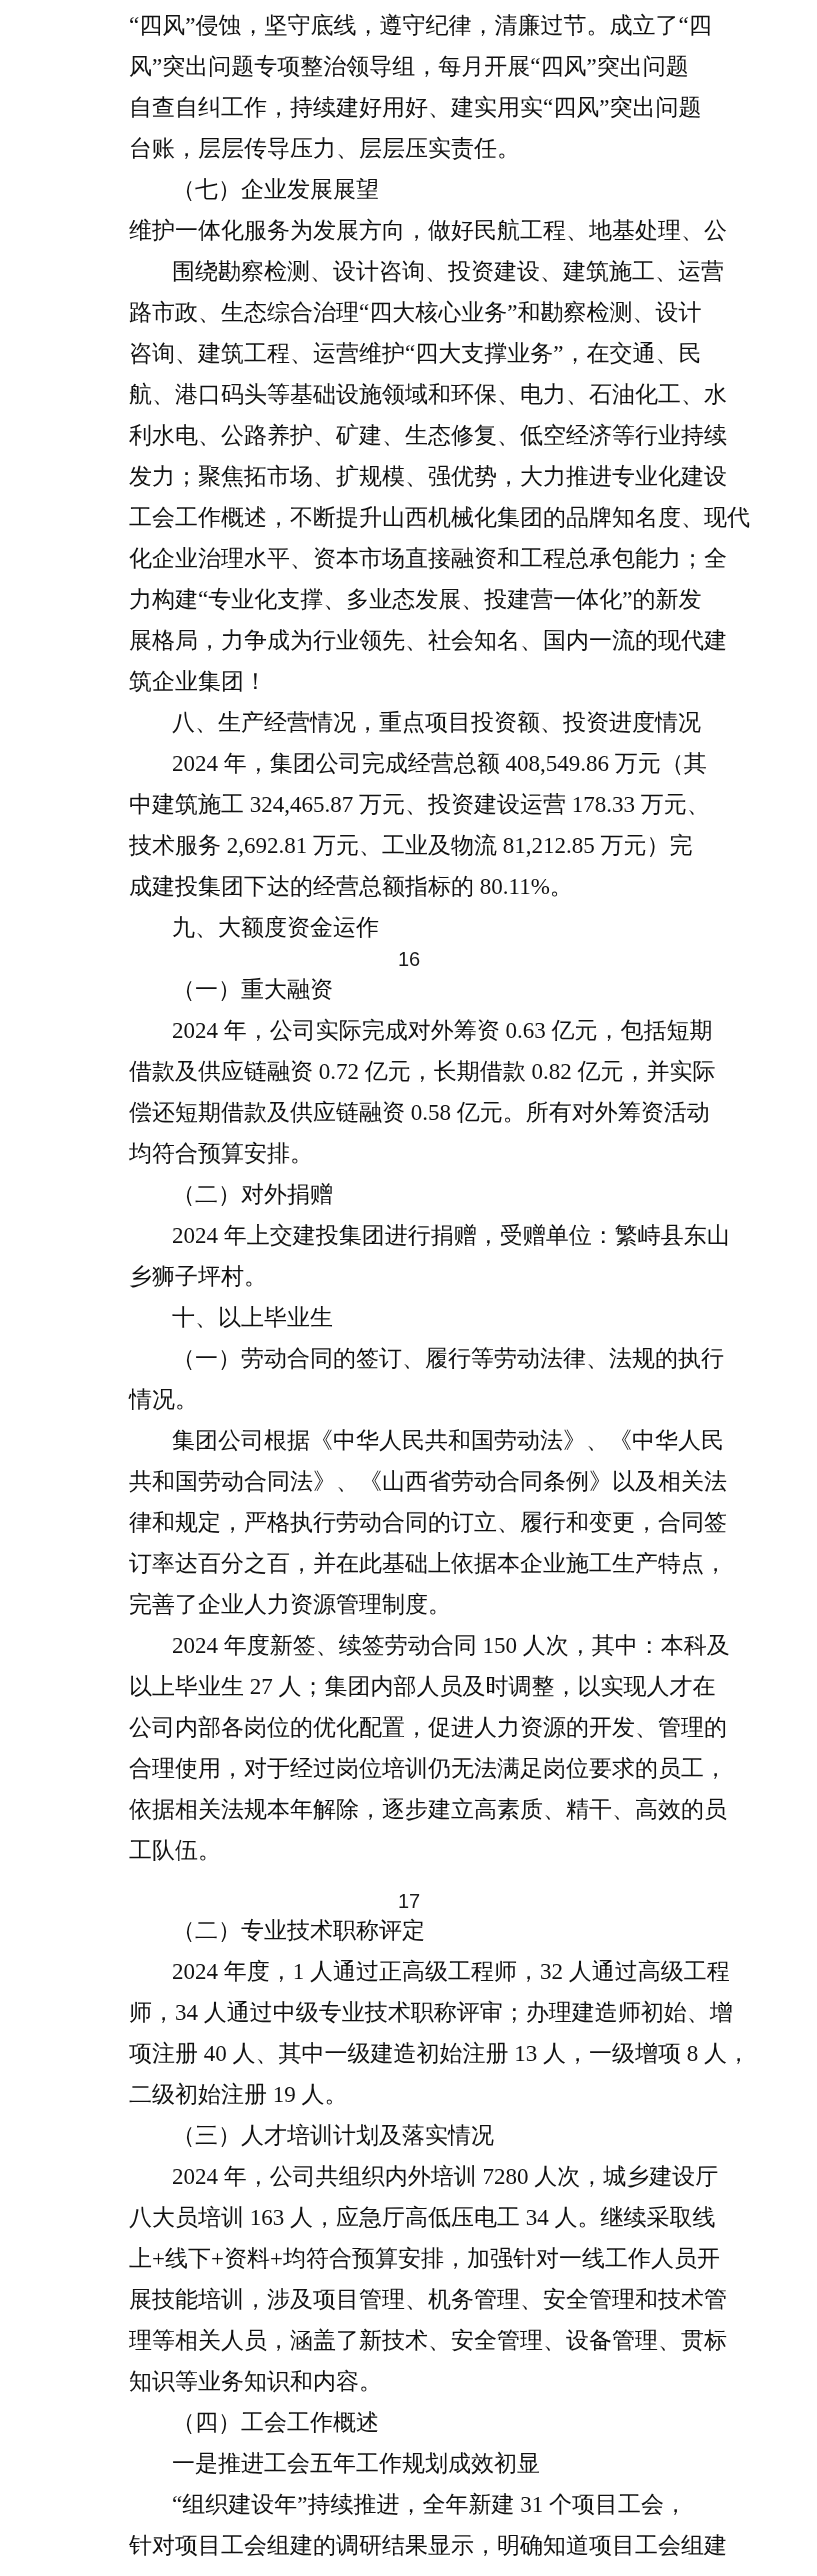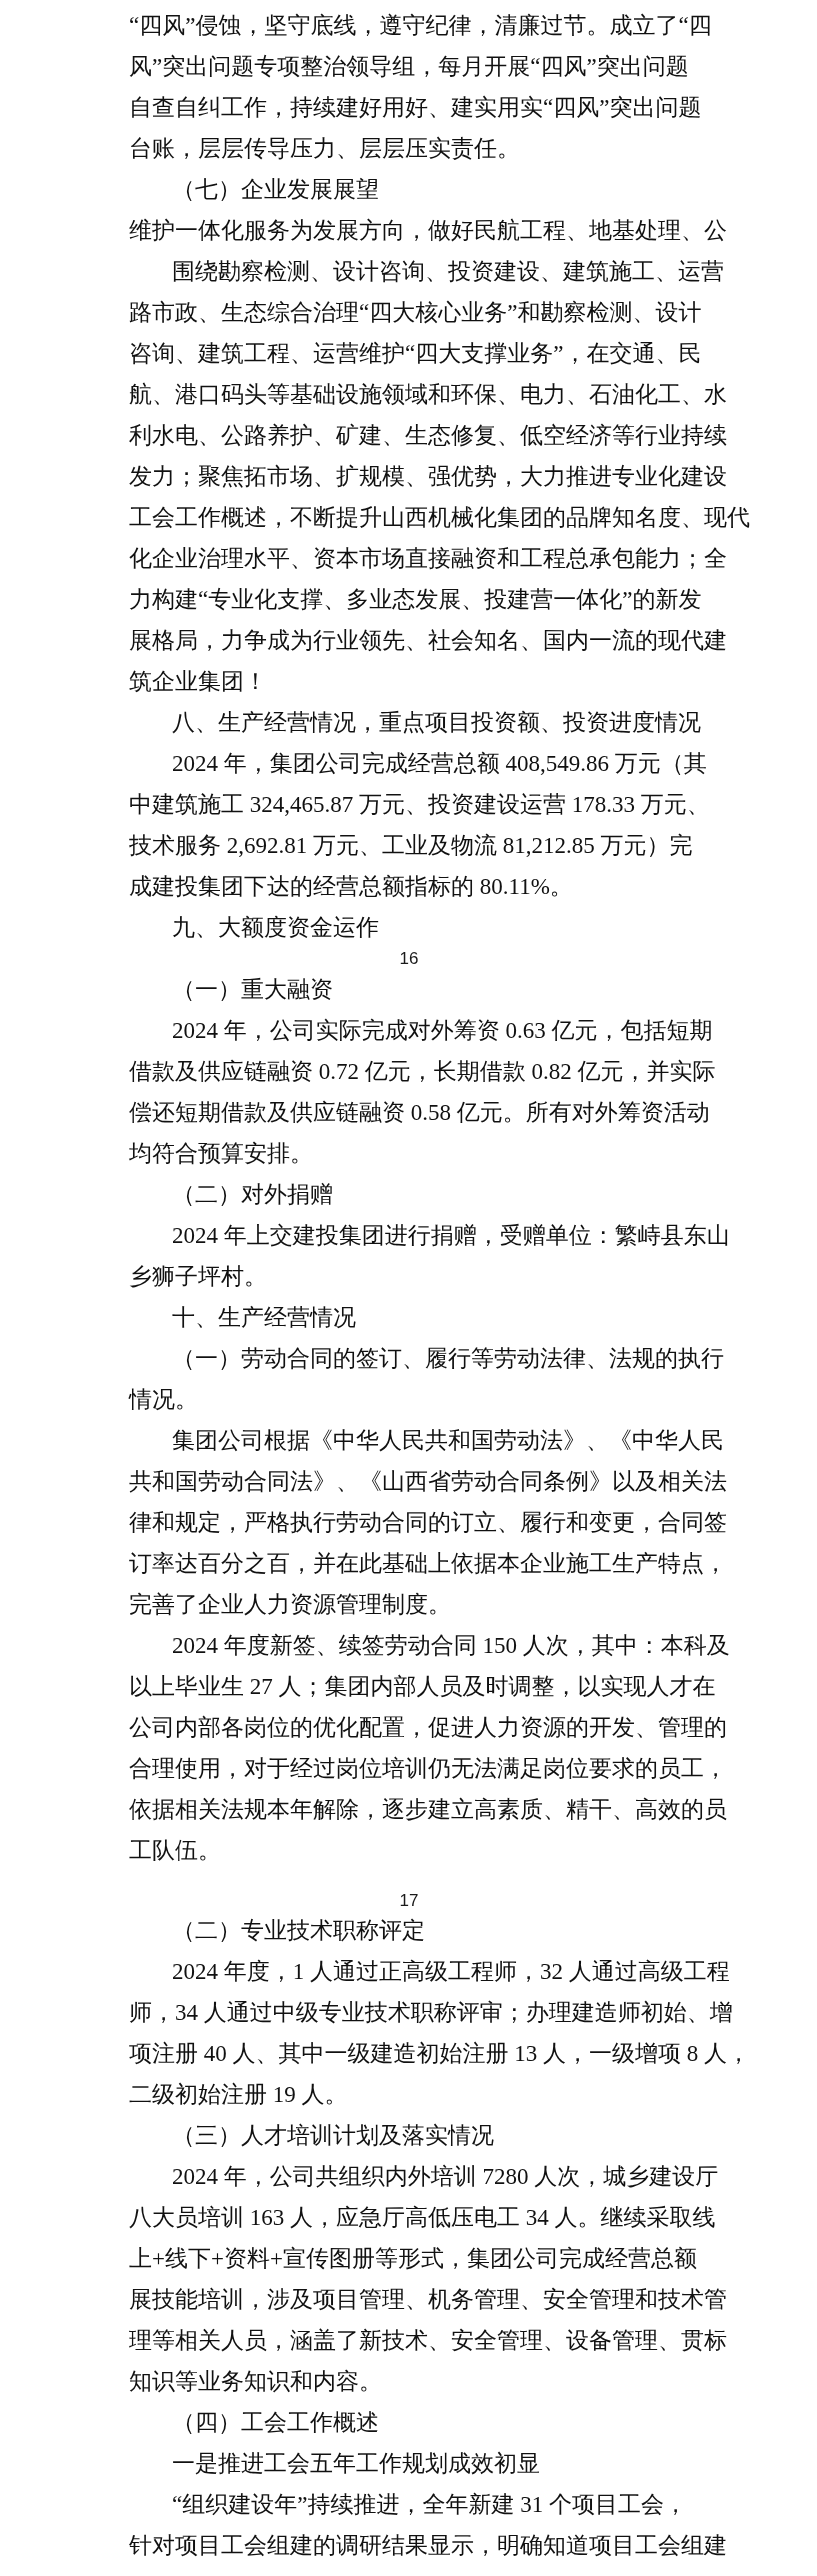--- a/index.html
+++ b/index.html
@@ -40,7 +40,7 @@
   .line.page-number {
     height: 18.5px;
     line-height: 18.5px;
-    font-size: 17px;
+    font-size: 20px;
     font-family: "Liberation Sans", "DejaVu Sans", sans-serif;
     width: 560px;          
     text-align: center;

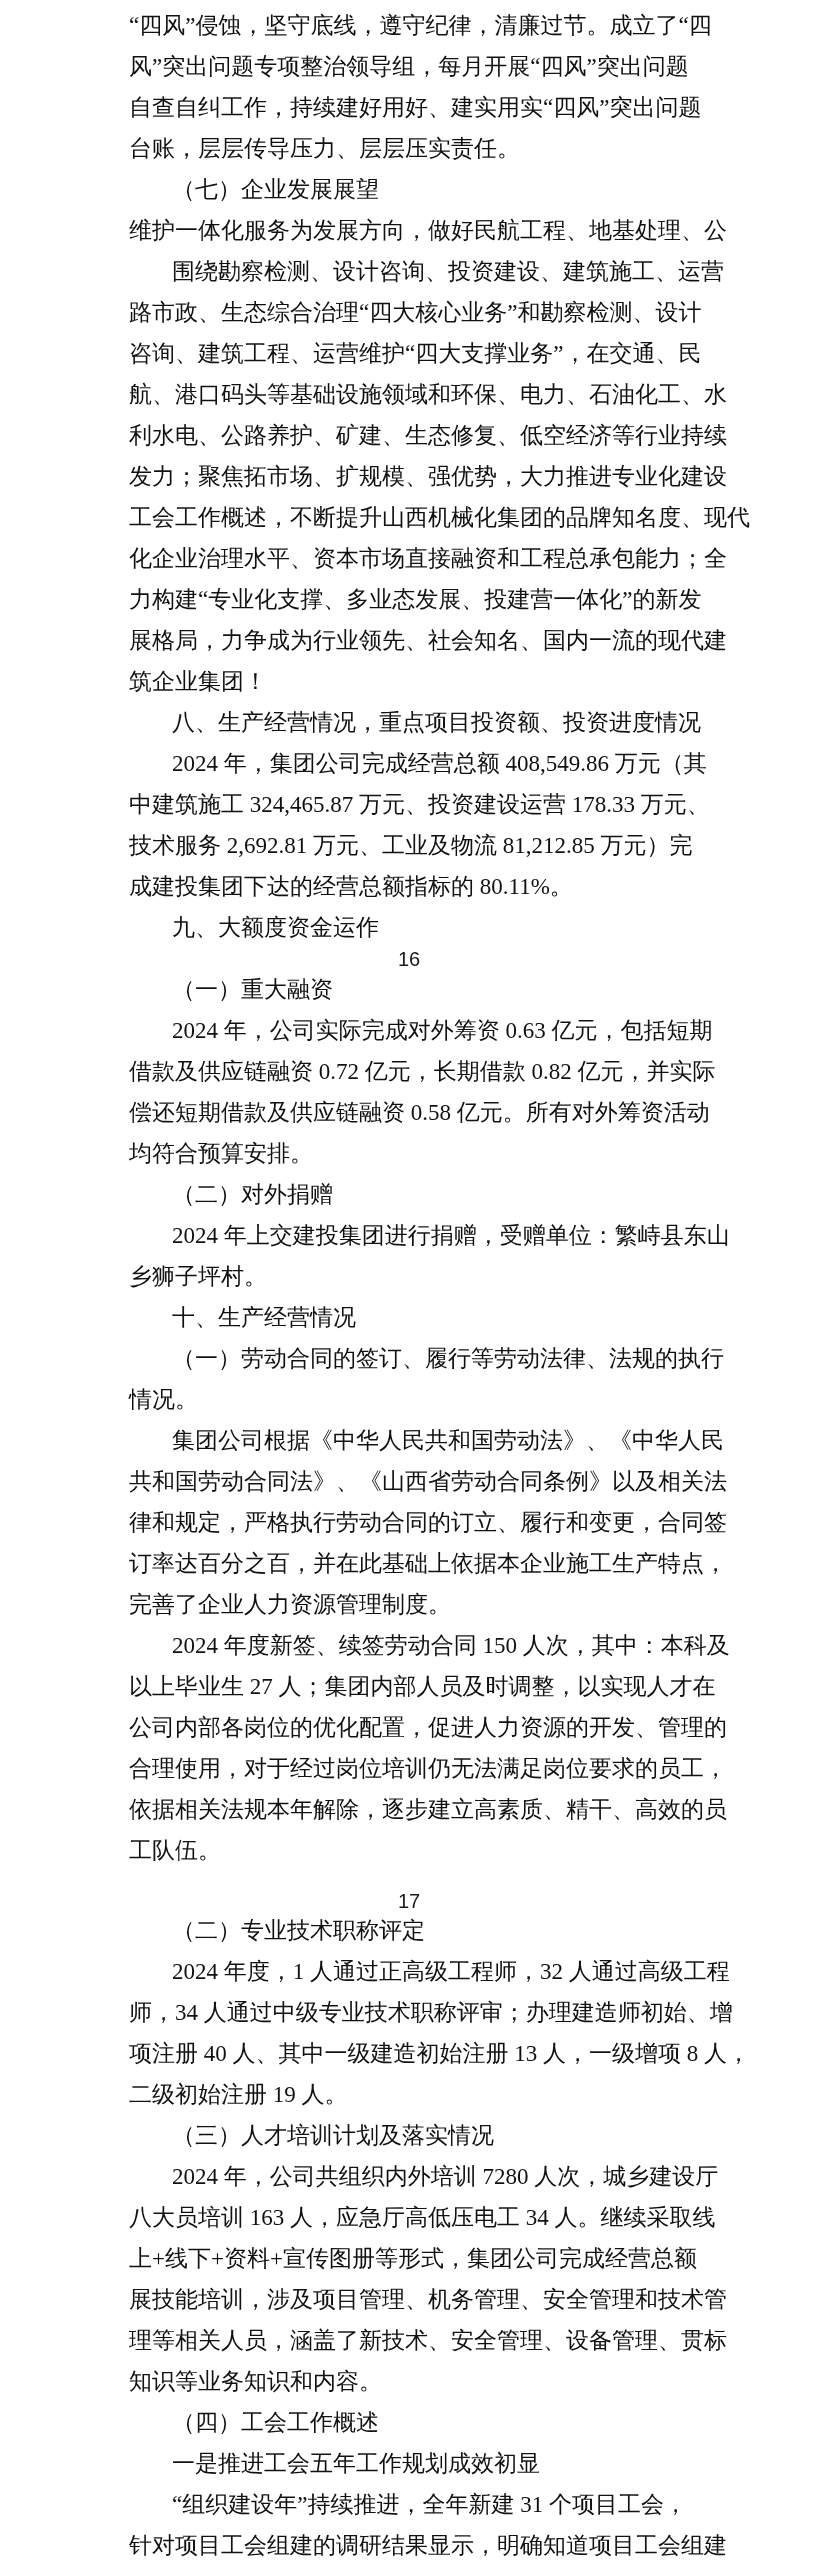--- a/index.html
+++ b/index.html
@@ -85,7 +85,7 @@
     <div class="line heading">（二）对外捐赠</div>
     <div class="line body-indent">2024 年上交建投集团进行捐赠，受赠单位：繁峙县东山</div>
     <div class="line body">乡狮子坪村。</div>
-    <div class="line heading">十、生产经营情况</div>
+    <div class="line heading">十、以上毕业生</div>
     <div class="line heading">（一）劳动合同的签订、履行等劳动法律、法规的执行</div>
     <div class="line heading-cont">情况。</div>
     <div class="line body-indent">集团公司根据《中华人民共和国劳动法》、《中华人民</div>

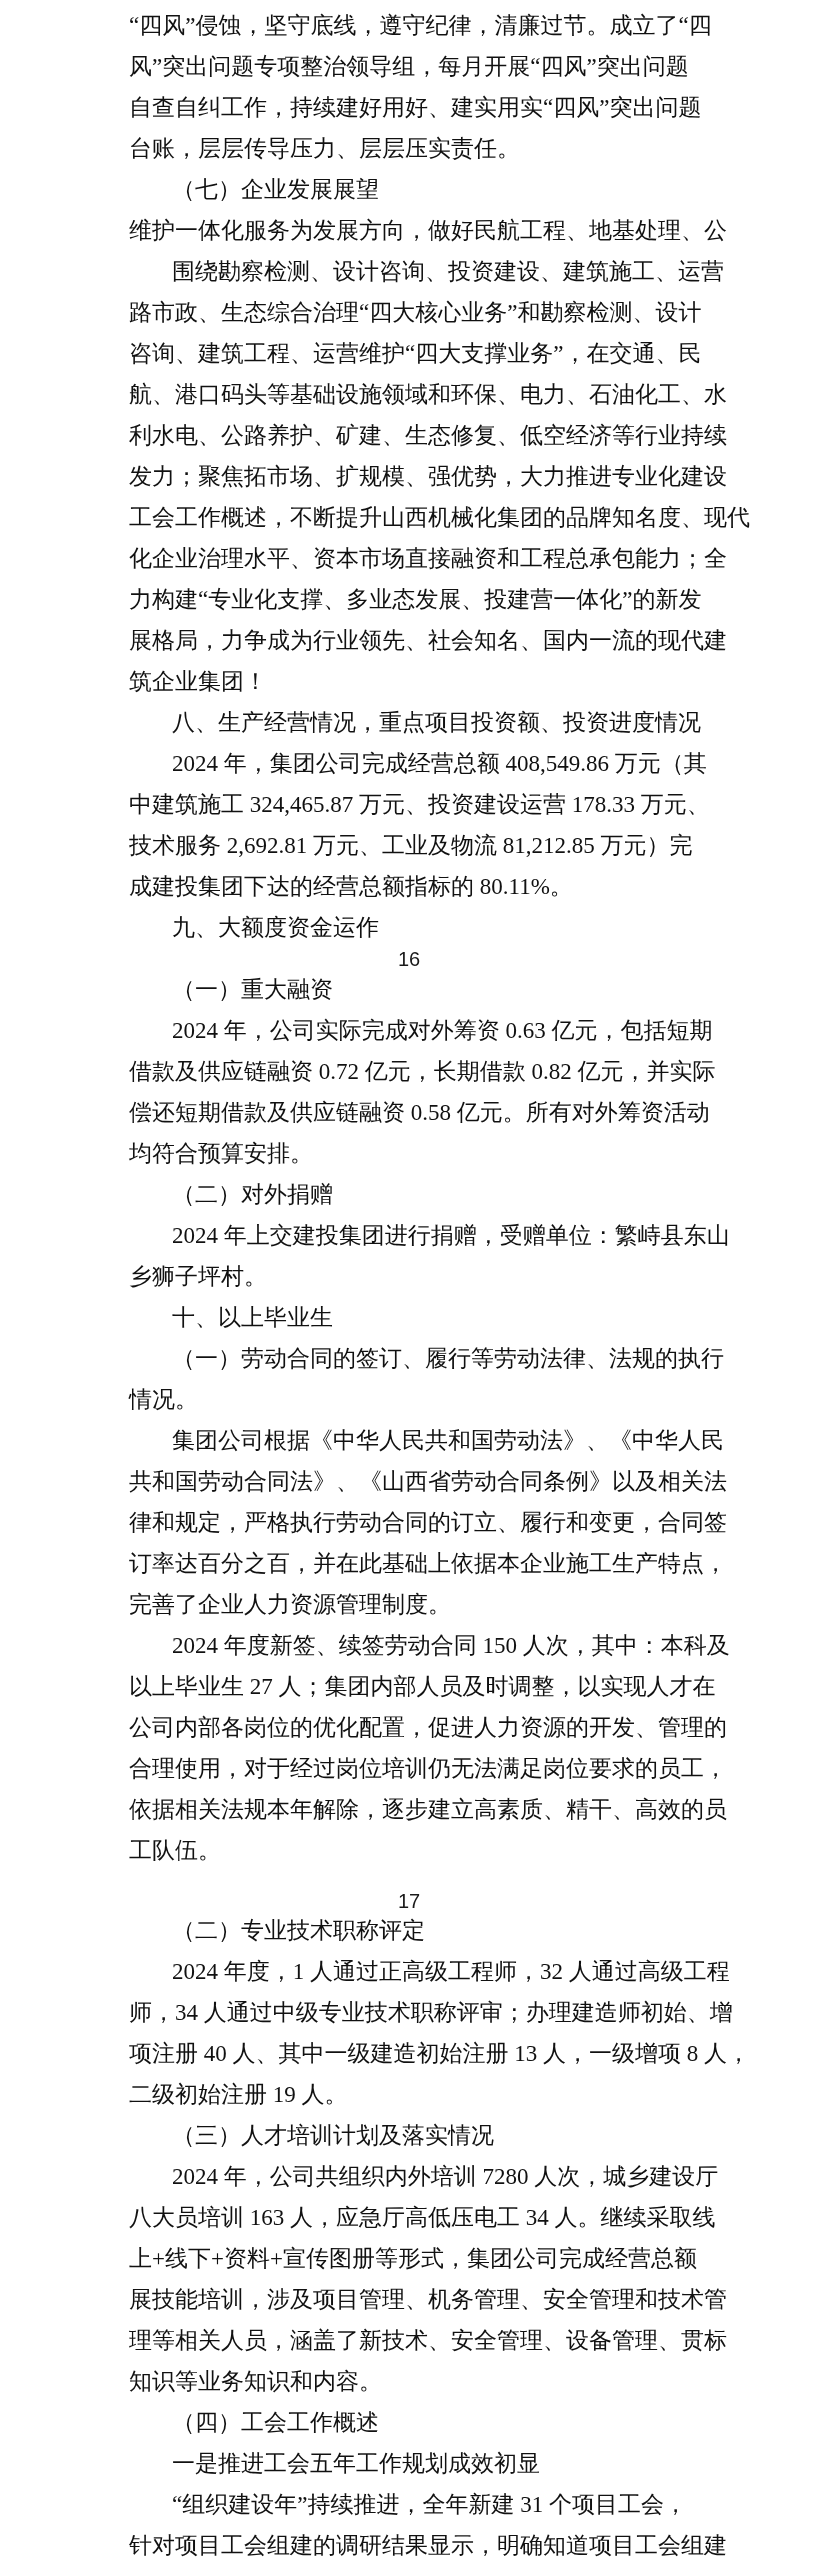--- a/index.html
+++ b/index.html
@@ -108,7 +108,7 @@
     <div class="line heading">（三）人才培训计划及落实情况</div>
     <div class="line body-indent">2024 年，公司共组织内外培训 7280 人次，城乡建设厅</div>
     <div class="line body">八大员培训 163 人，应急厅高低压电工 34 人。继续采取线</div>
-    <div class="line body">上+线下+资料+宣传图册等形式，集团公司完成经营总额</div>
+    <div class="line body">上+线下+资料+均符合预算安排，加强针对一线工作人员开</div>
     <div class="line body">展技能培训，涉及项目管理、机务管理、安全管理和技术管</div>
     <div class="line body">理等相关人员，涵盖了新技术、安全管理、设备管理、贯标</div>
     <div class="line body">知识等业务知识和内容。</div>

